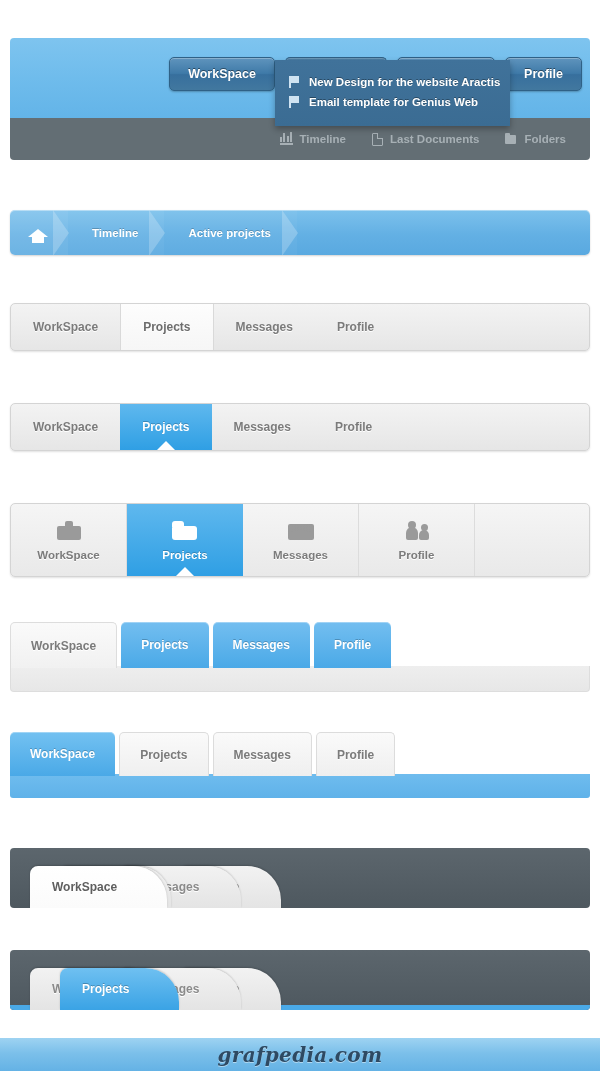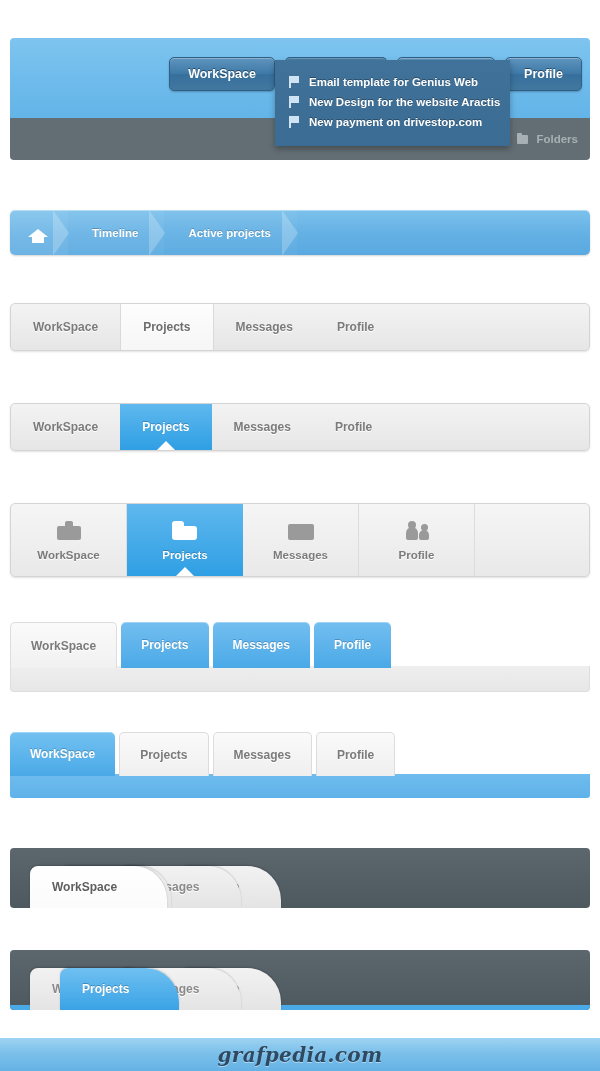--- a/index.html
+++ b/index.html
@@ -272,11 +272,11 @@
 <div id="dropdown">
   <div class="dd-item">
     <span class="flag-ico"></span>
-    <span>Email template for Genius Web</span>
+    <span>New Design for the website Aractis</span>
   </div>
   <div class="dd-item">
     <span class="flag-ico"></span>
-    <span>New Design for the website Aractis</span>
+    <span>Email template for Genius Web</span>
   </div>
   <div class="dd-item">
     <span class="flag-ico"></span>

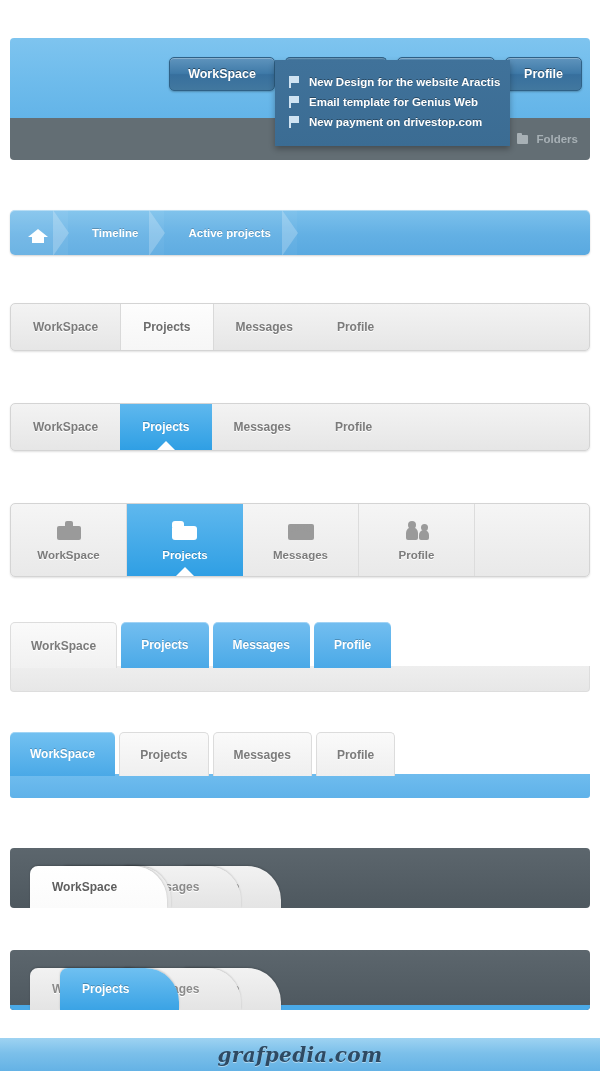--- a/index.html
+++ b/index.html
@@ -278,10 +278,6 @@
     <span class="flag-ico"></span>
     <span>Email template for Genius Web</span>
   </div>
-  <div class="dd-item">
-    <span class="flag-ico"></span>
-    <span>New payment on drivestop.com</span>
-  </div>
 </div>
 
 <div id="breadcrumb" class="tex">

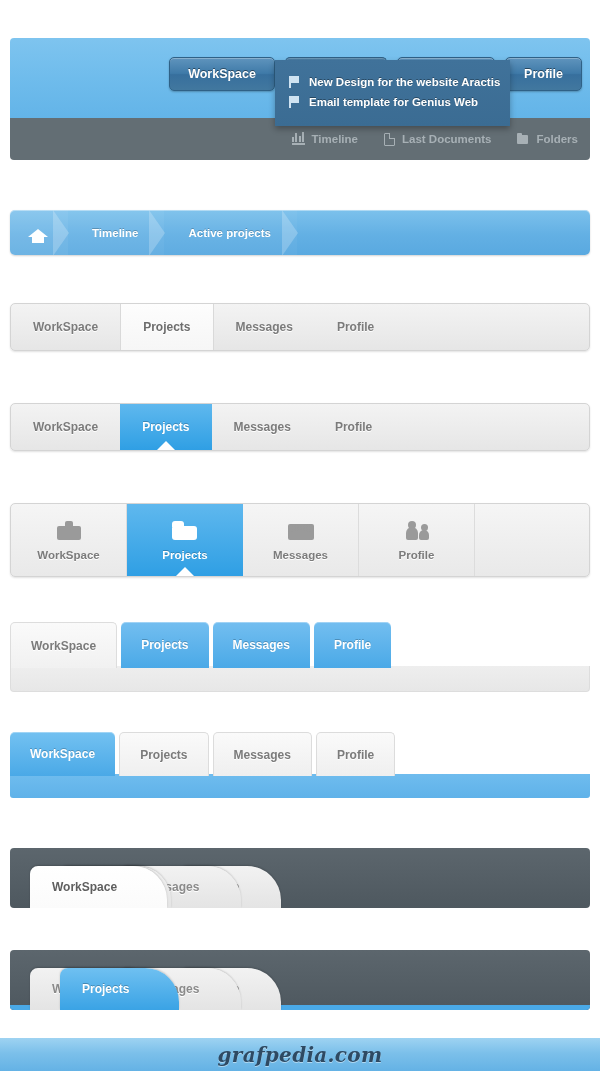--- a/index.html
+++ b/index.html
@@ -68,7 +68,7 @@
     position:absolute; left:10px; top:118px; width:580px; height:42px;
     background:#636e74; border-radius:0 0 4px 4px;
     display:flex; align-items:center; justify-content:flex-end; gap:26px;
-    padding-right:12px;
+    padding-right:24px;
   }
   .dark-item { display:flex; align-items:center; gap:7px; color:#a7b0b5; font-size:11.5px; font-weight:bold; cursor:pointer; white-space:nowrap; }
   .ico-chart { width:13px;height:12px; display:flex; align-items:flex-end; gap:1.5px; border-bottom:2px solid #a7b0b5; padding-bottom:1px;}

